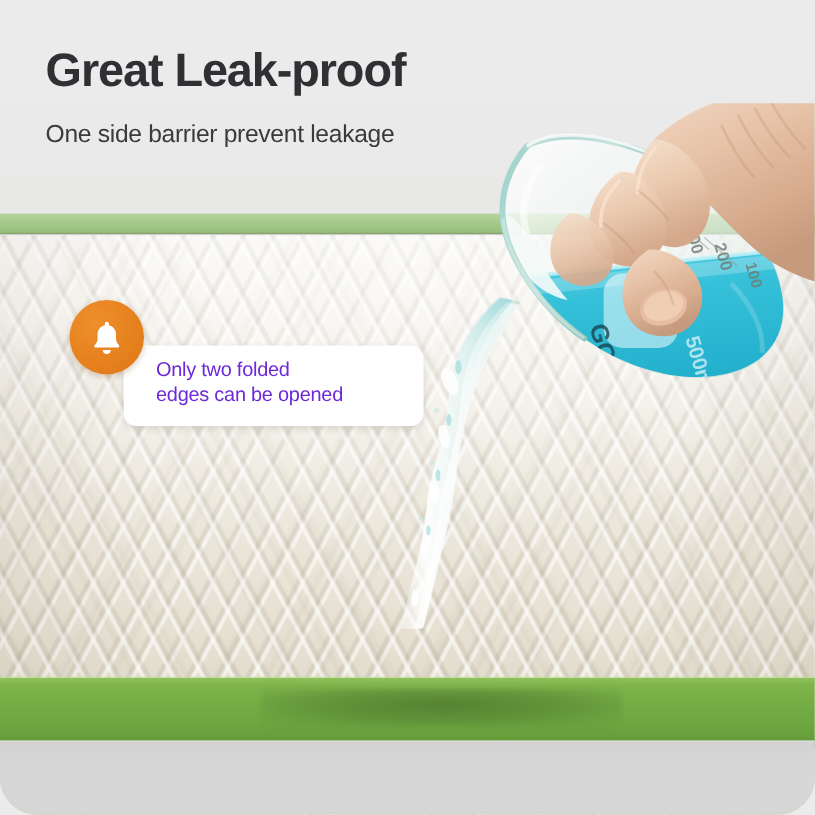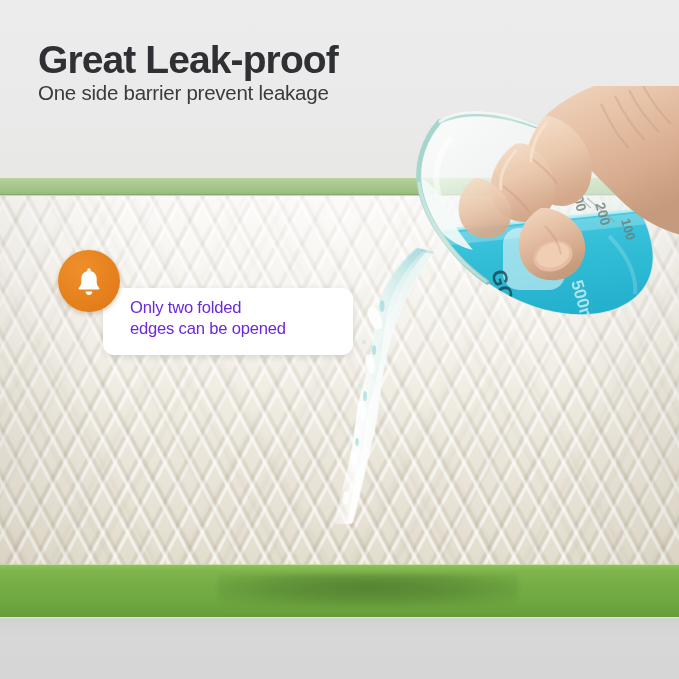--- a/index.html
+++ b/index.html
@@ -12,7 +12,7 @@
   }
 
   
-  #stage { position:absolute; inset:0; width:679px; height:679px; overflow:hidden; }
+  #stage { position:absolute; inset:0; width:679px; height:679px; overflow:hidden;border-radius:31px; }
 
   
   .bg-top {

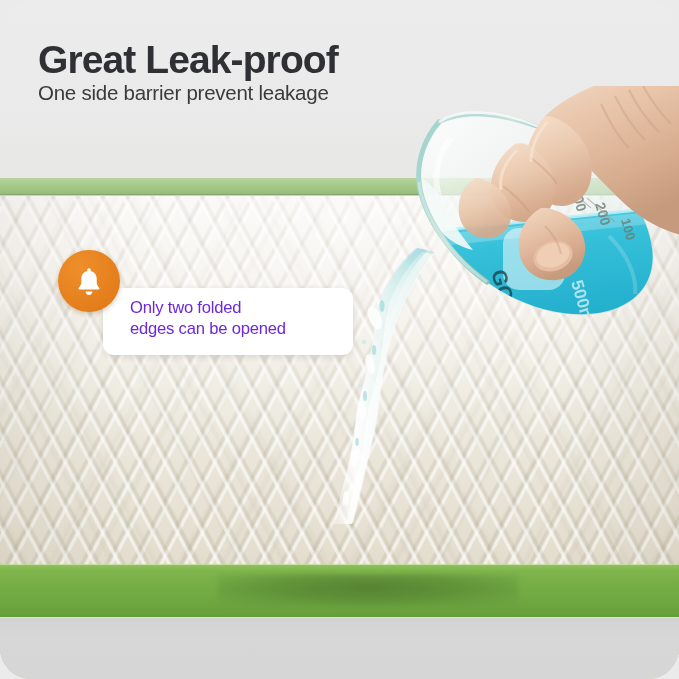--- a/index.html
+++ b/index.html
@@ -35,7 +35,7 @@
     letter-spacing:-0.9px; line-height:1.05; white-space:nowrap;
   }
   .subhead {
-    margin-top:0; font-size:20.5px; font-weight:normal;
+    margin-top:19px; font-size:20.5px; font-weight:normal;
     color:#3a3b3e; letter-spacing:-0.25px; white-space:nowrap;
   }
 

